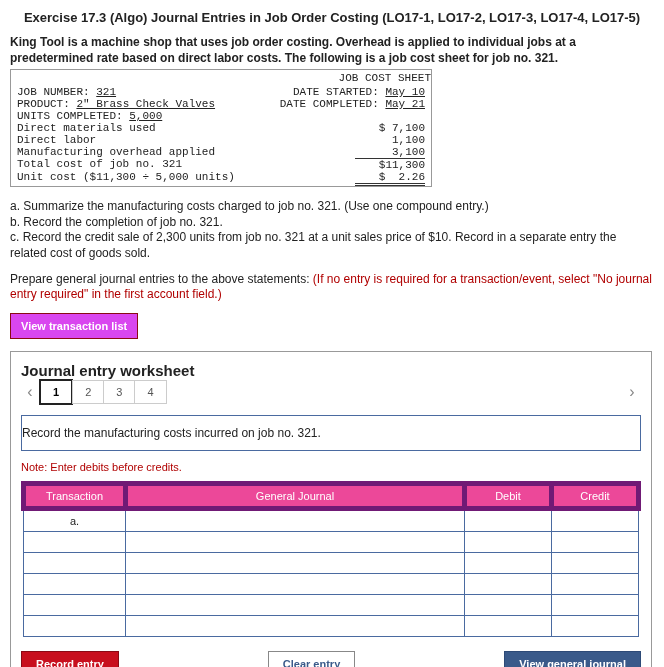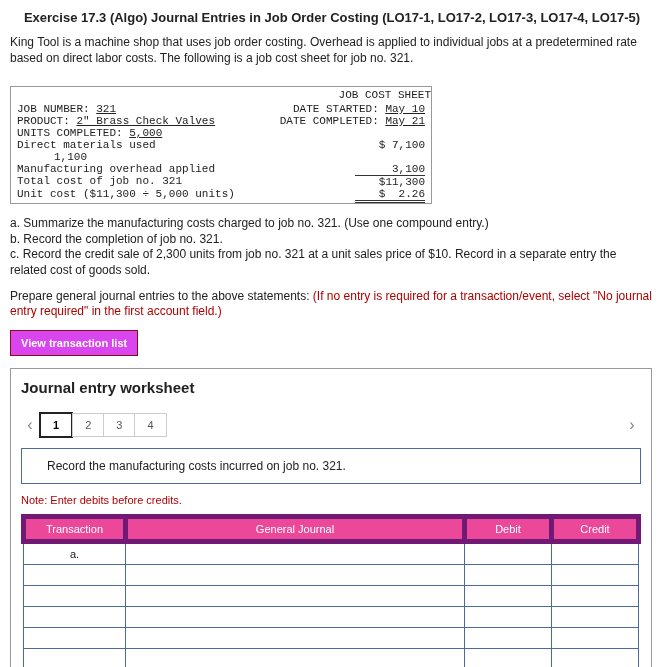--- a/index.html
+++ b/index.html
@@ -17,8 +17,9 @@
     text-align: center;
   }
   .intro {
-    margin-bottom: 20px;
+    margin-bottom: 3px;
     line-height: 1.3;
+    font-weight: bold;
   }
   .cost-sheet {
     border: 1px solid #999;

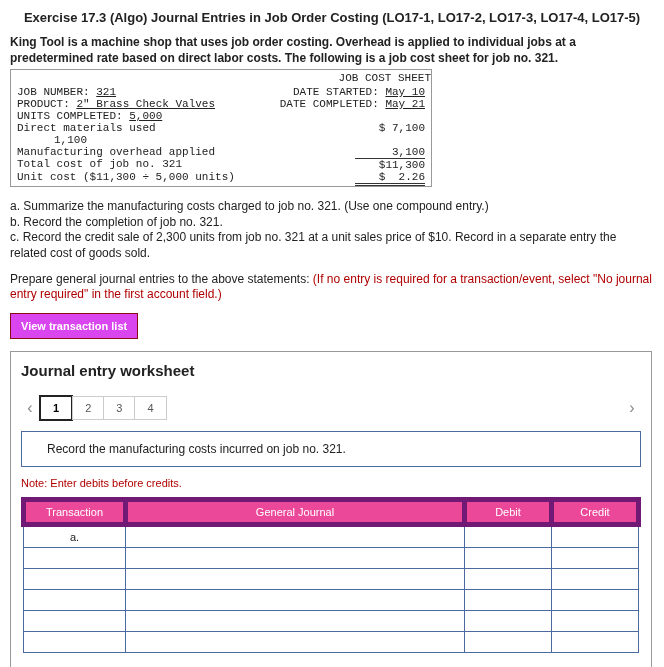--- a/index.html
+++ b/index.html
@@ -181,6 +181,7 @@
     <div class="value">$ 7,100</div>
   </div>
   <div class="row">
+    <div class="label">Direct labor</div>
     <div class="value">1,100</div>
   </div>
   <div class="row">

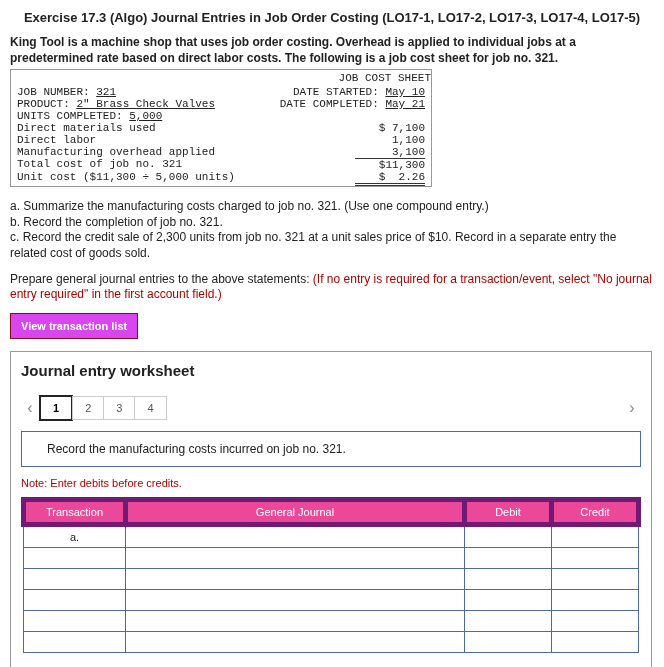--- a/index.html
+++ b/index.html
@@ -71,7 +71,7 @@
   .ws-title {
     font-size: 15px;
     font-weight: bold;
-    margin-bottom: 16px;
+    margin-bottom: 0;
   }
   .tabs {
     display: flex;

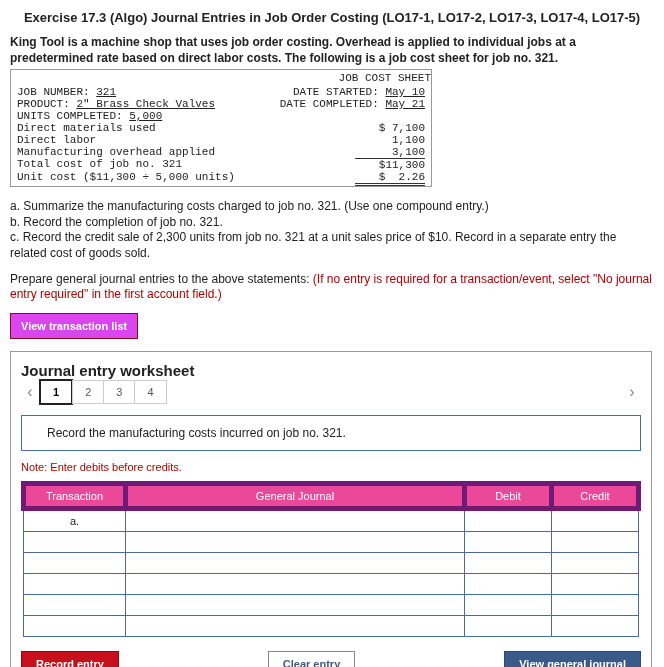--- a/index.html
+++ b/index.html
@@ -100,7 +100,7 @@
   .instruction-box {
     border: 1px solid #4a6aa0;
     background: #fff;
-    padding: 10px 25px;
+    padding: 10px 0;
     margin-bottom: 10px;
     font-size: 12px;
   }

